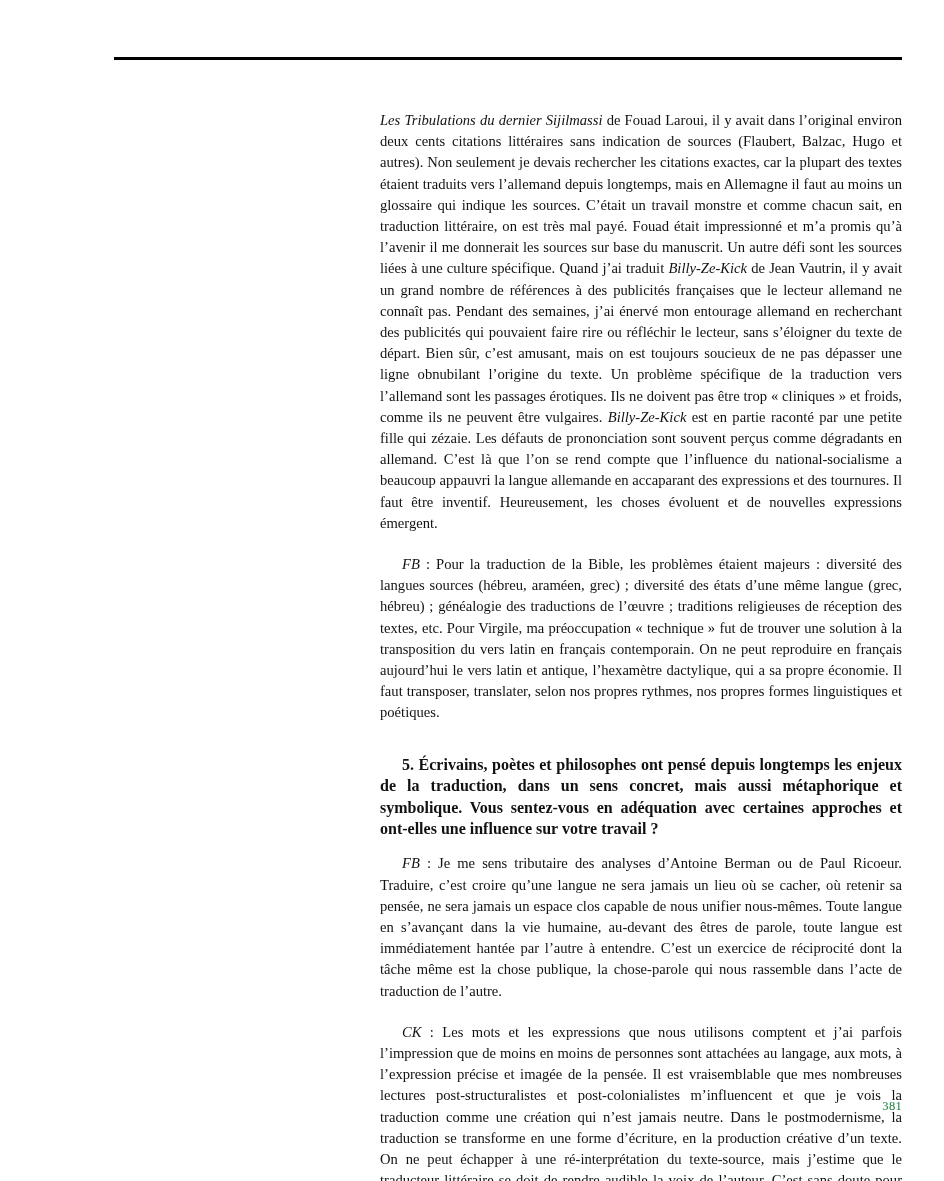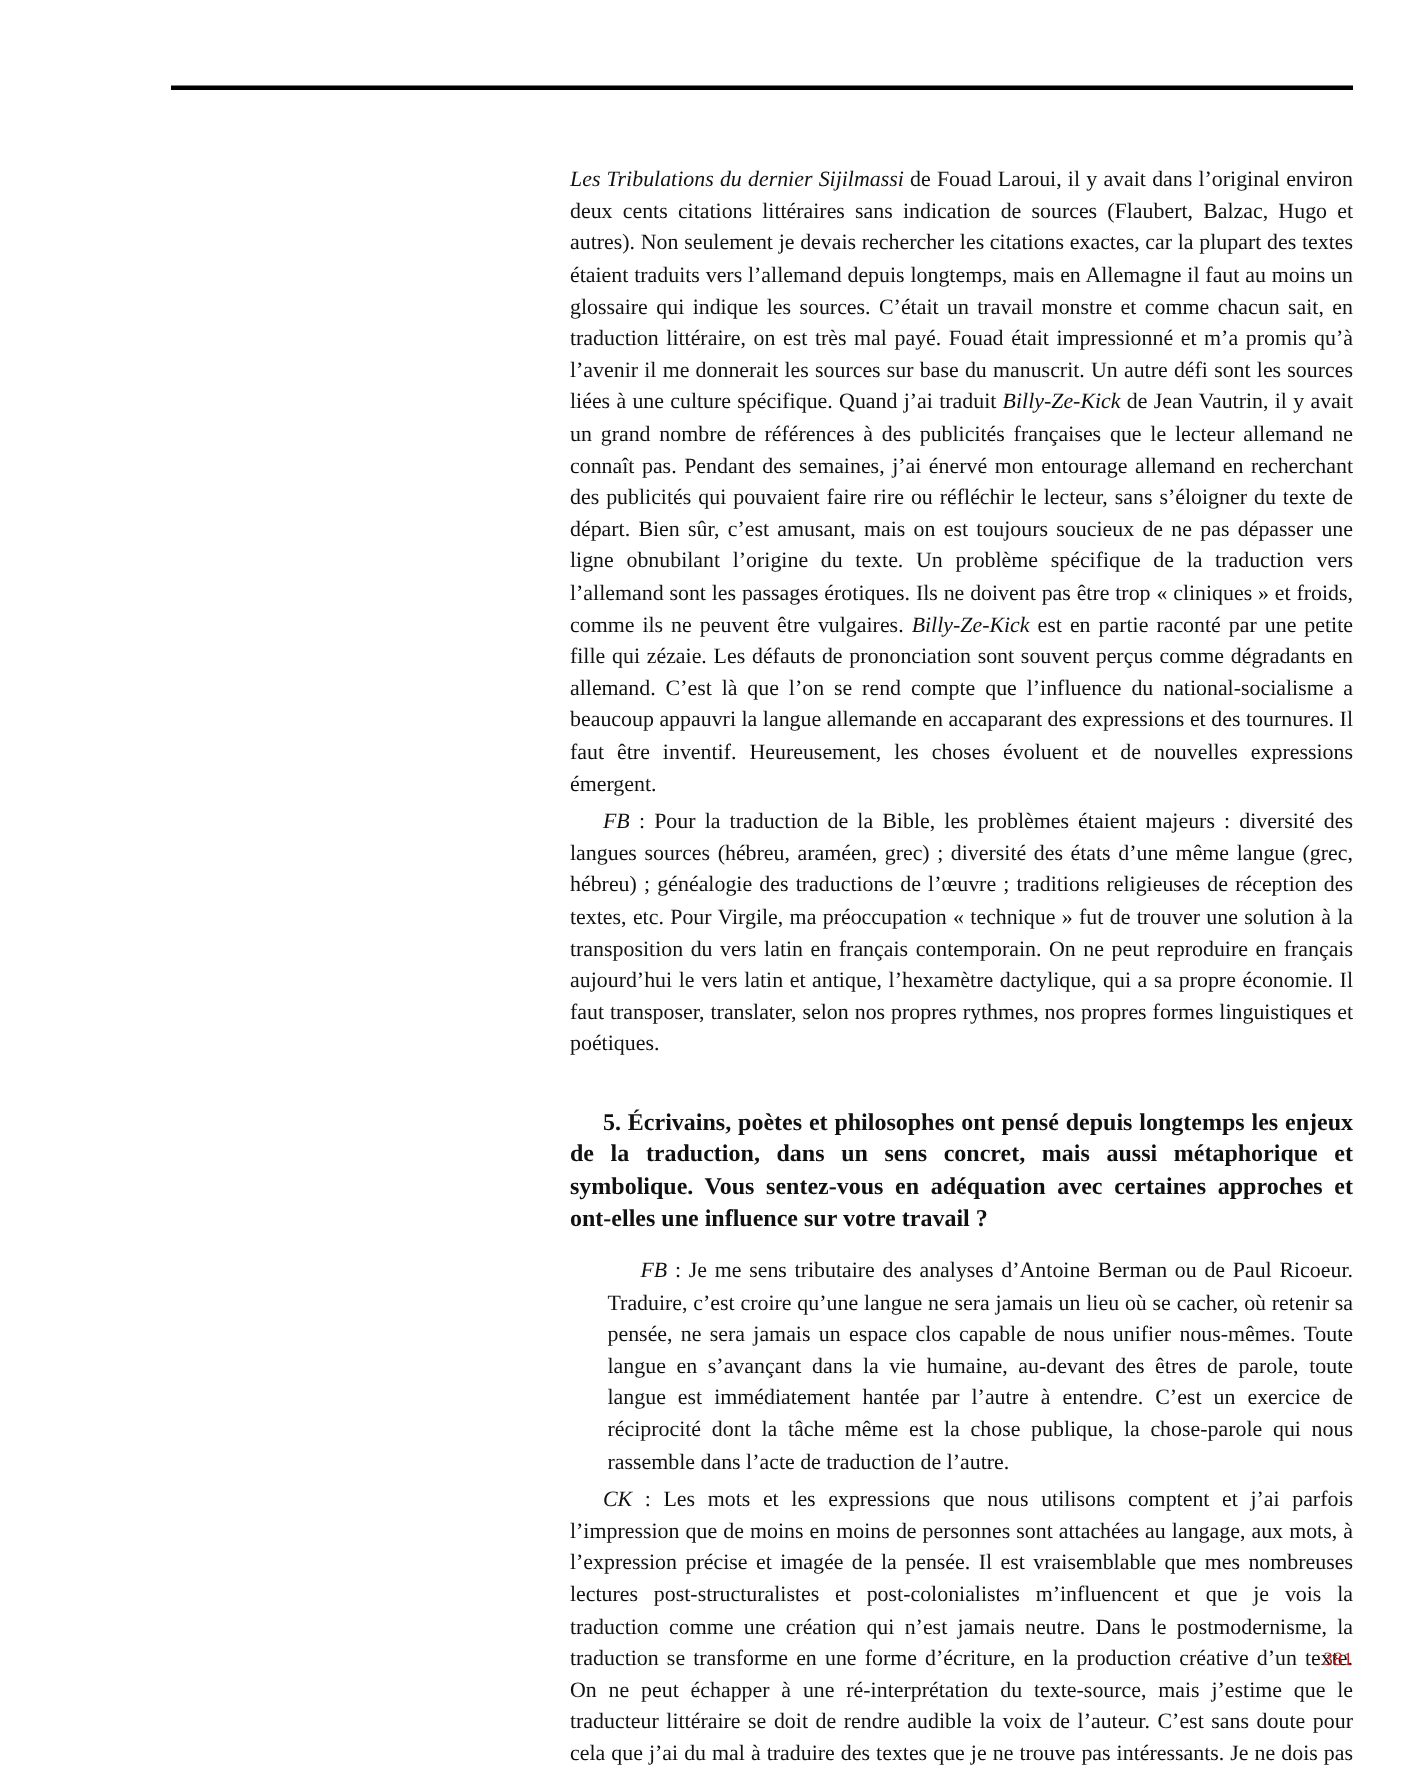--- a/index.html
+++ b/index.html
@@ -48,7 +48,7 @@
     text-indent: 22px;
   }
   p.gap-small { margin-top: 14px; margin-left: 25px; }
-  p.gap-med { margin-top: 4px; }
+  p.gap-med { margin-top: 20px; }
   p.gap-large { margin-top: 30px; }
   .q-heading {
     font-weight: bold;

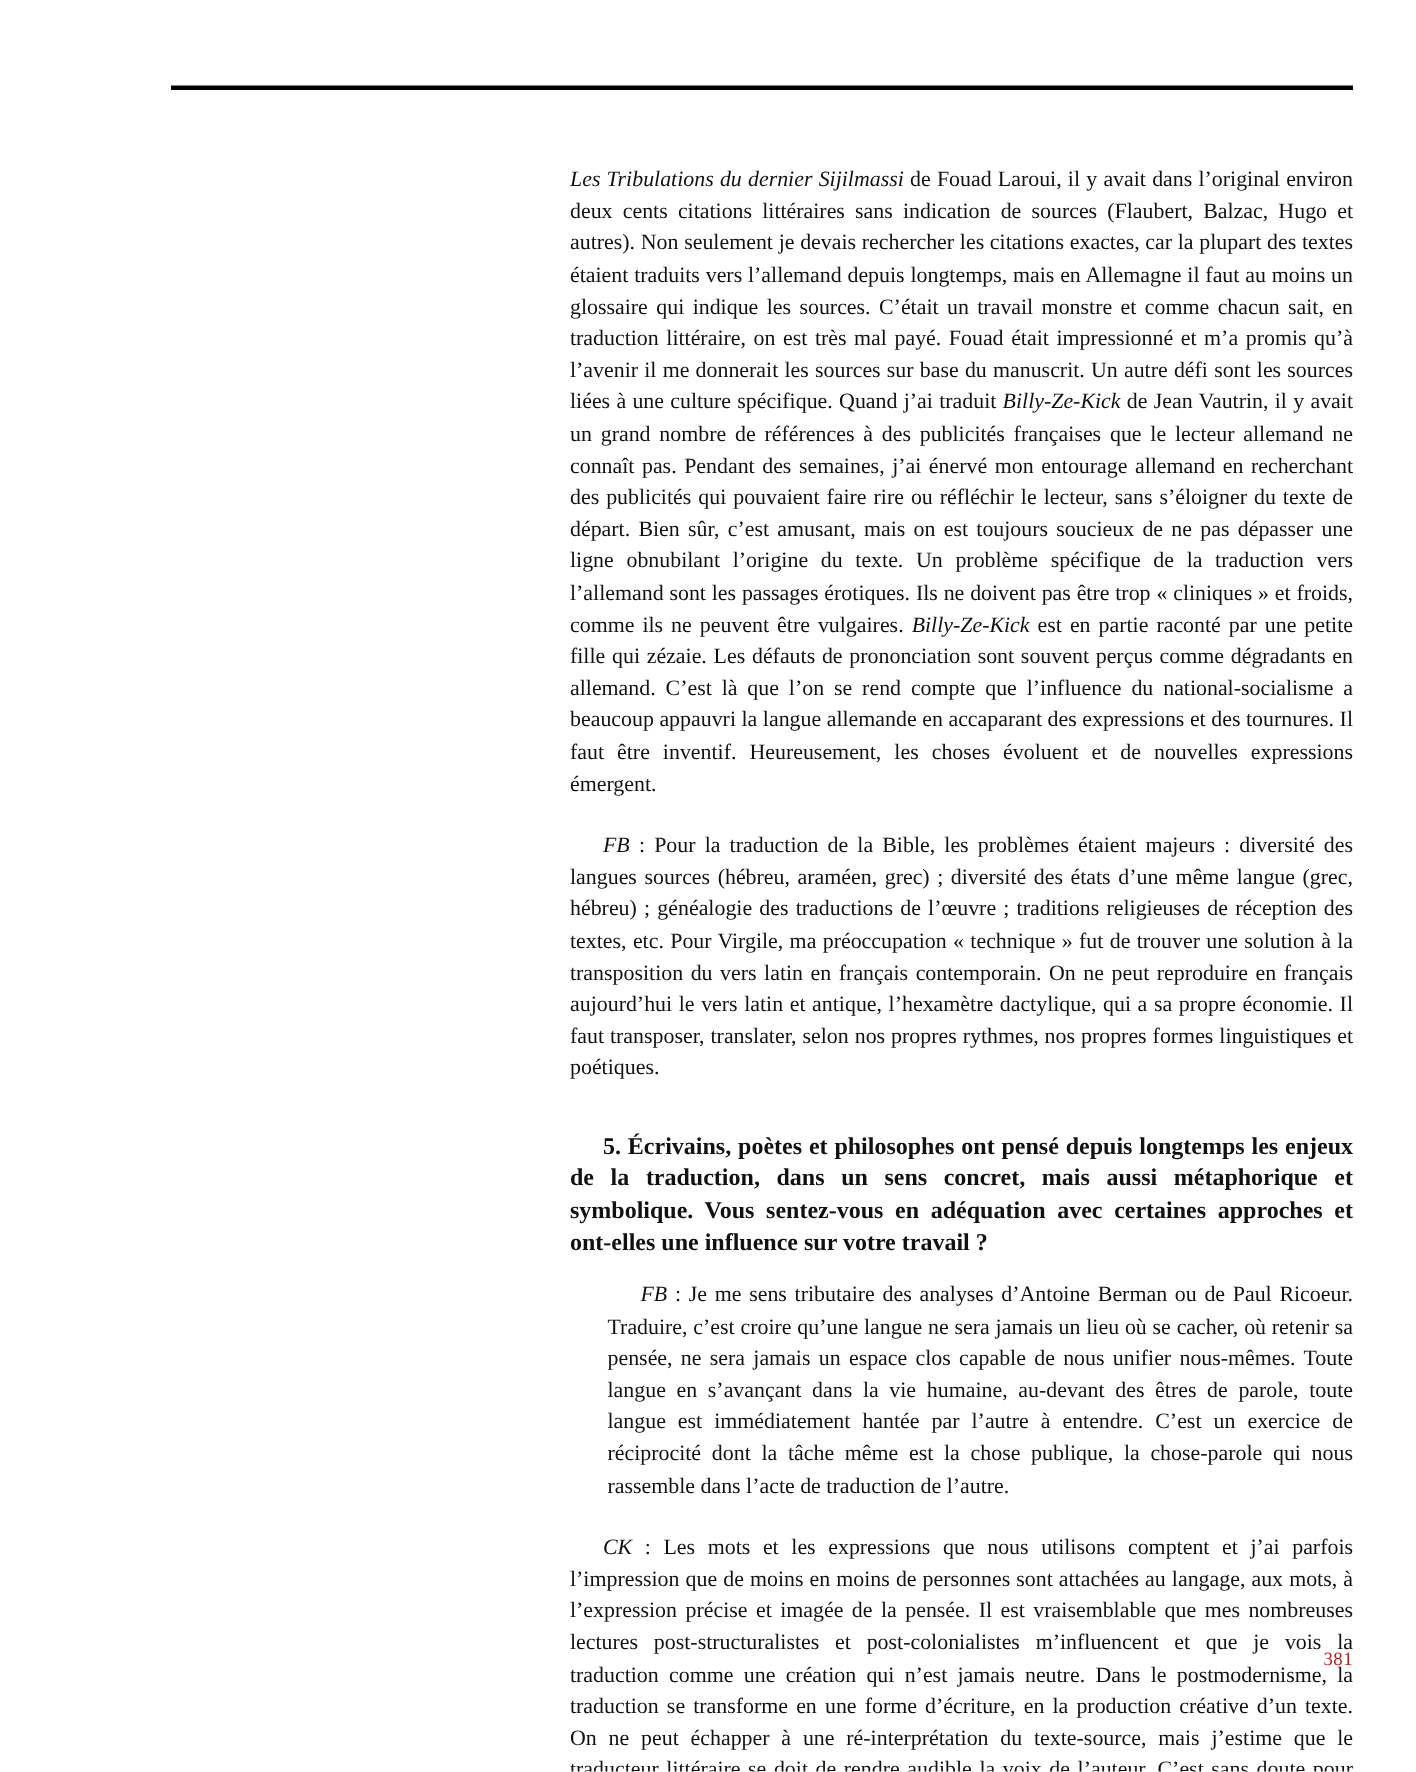--- a/index.html
+++ b/index.html
@@ -47,7 +47,7 @@
   p.indent {
     text-indent: 22px;
   }
-  p.gap-small { margin-top: 14px; margin-left: 25px; }
+  p.gap-small { margin-top: 14px; }
   p.gap-med { margin-top: 20px; }
   p.gap-large { margin-top: 30px; }
   .q-heading {

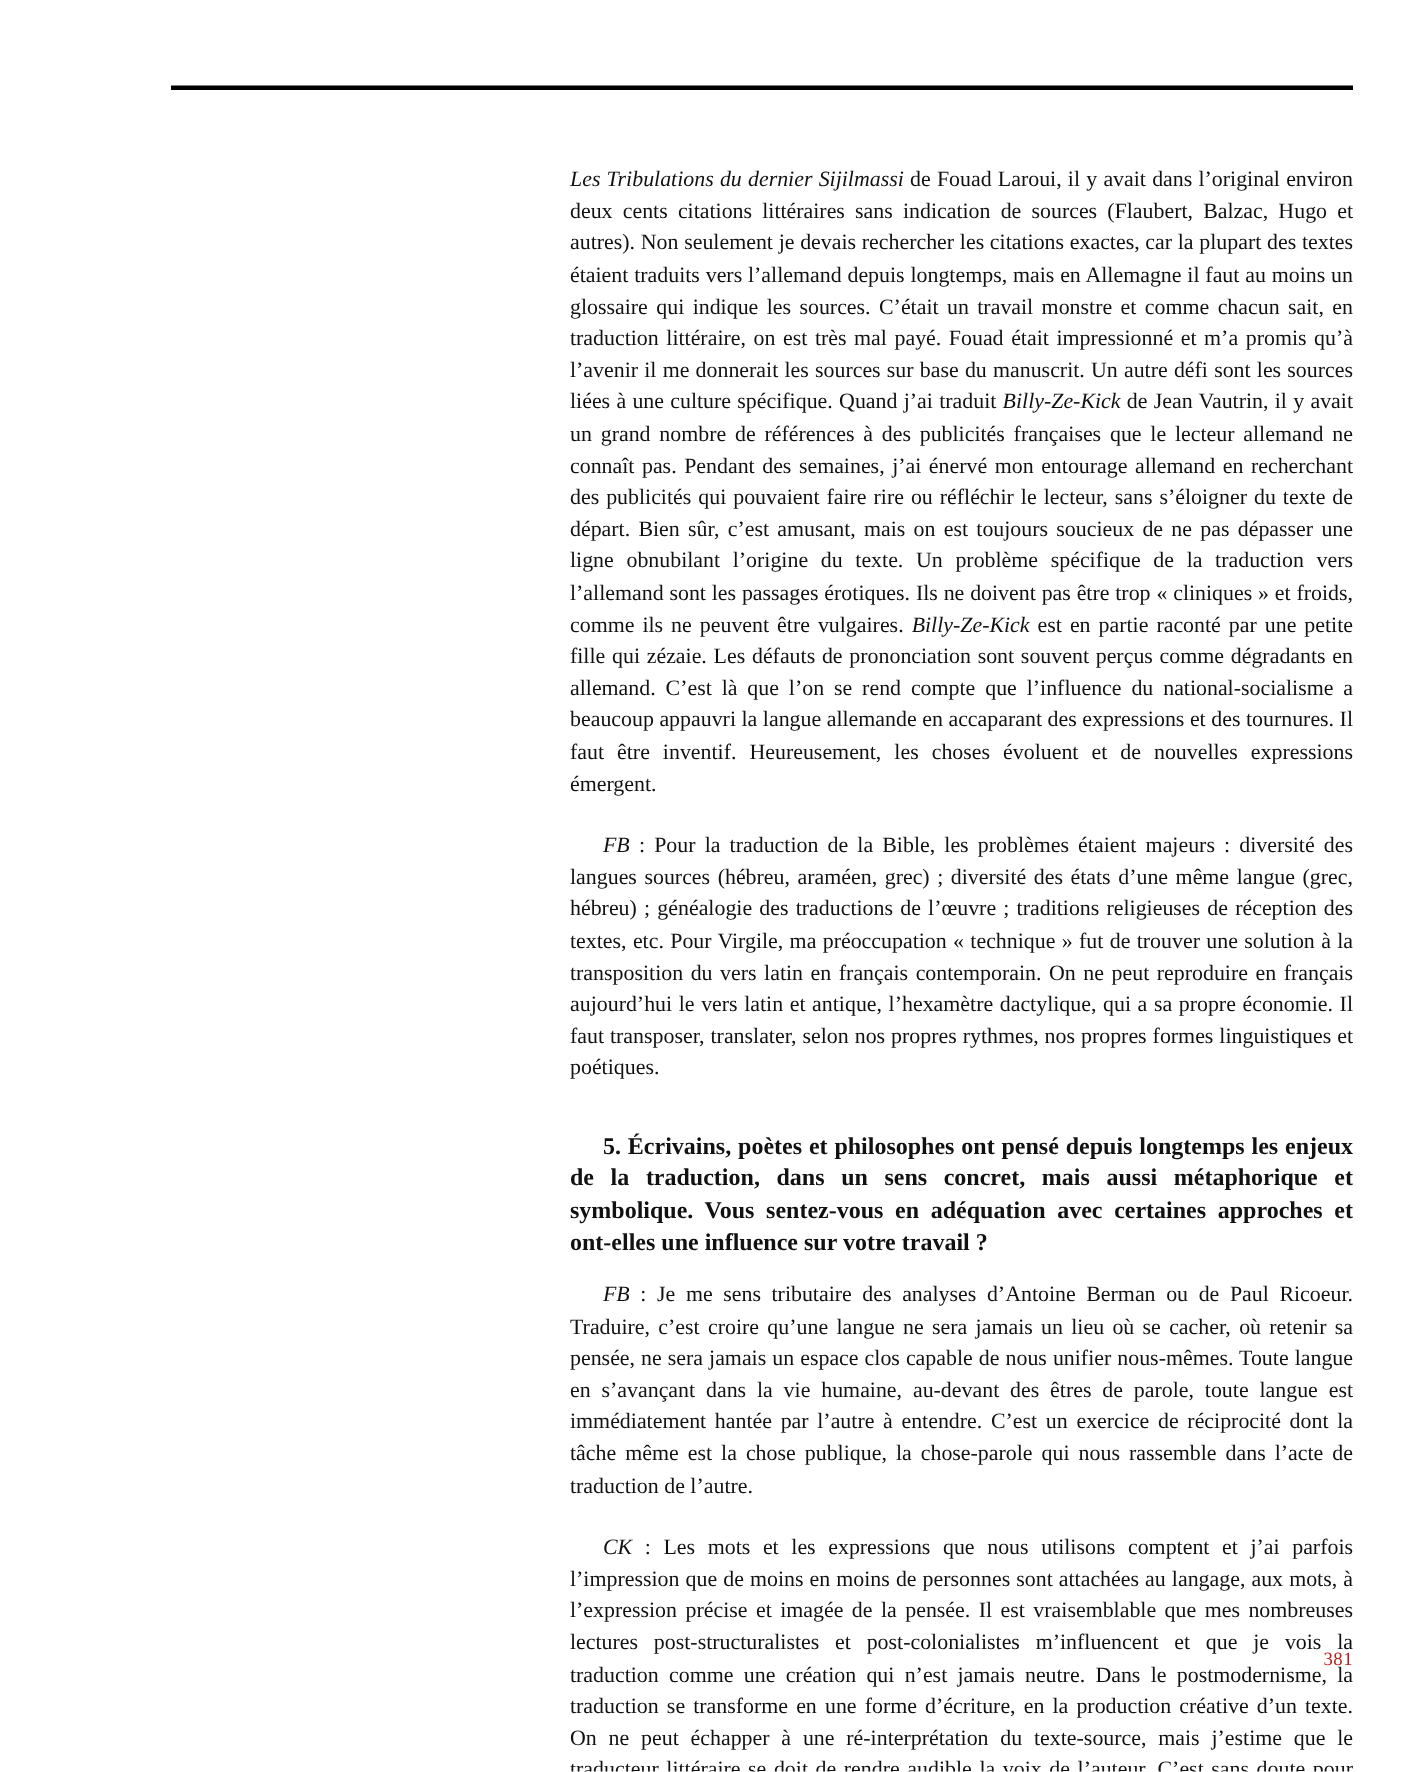--- a/index.html
+++ b/index.html
@@ -64,7 +64,7 @@
     top: 1099px;
     font-size: 12.5px;
     font-family: "Liberation Serif", serif;
-    color: #b91c1c;
+    color: #15803d;
     letter-spacing: 0.3px;
   }
 </style>

